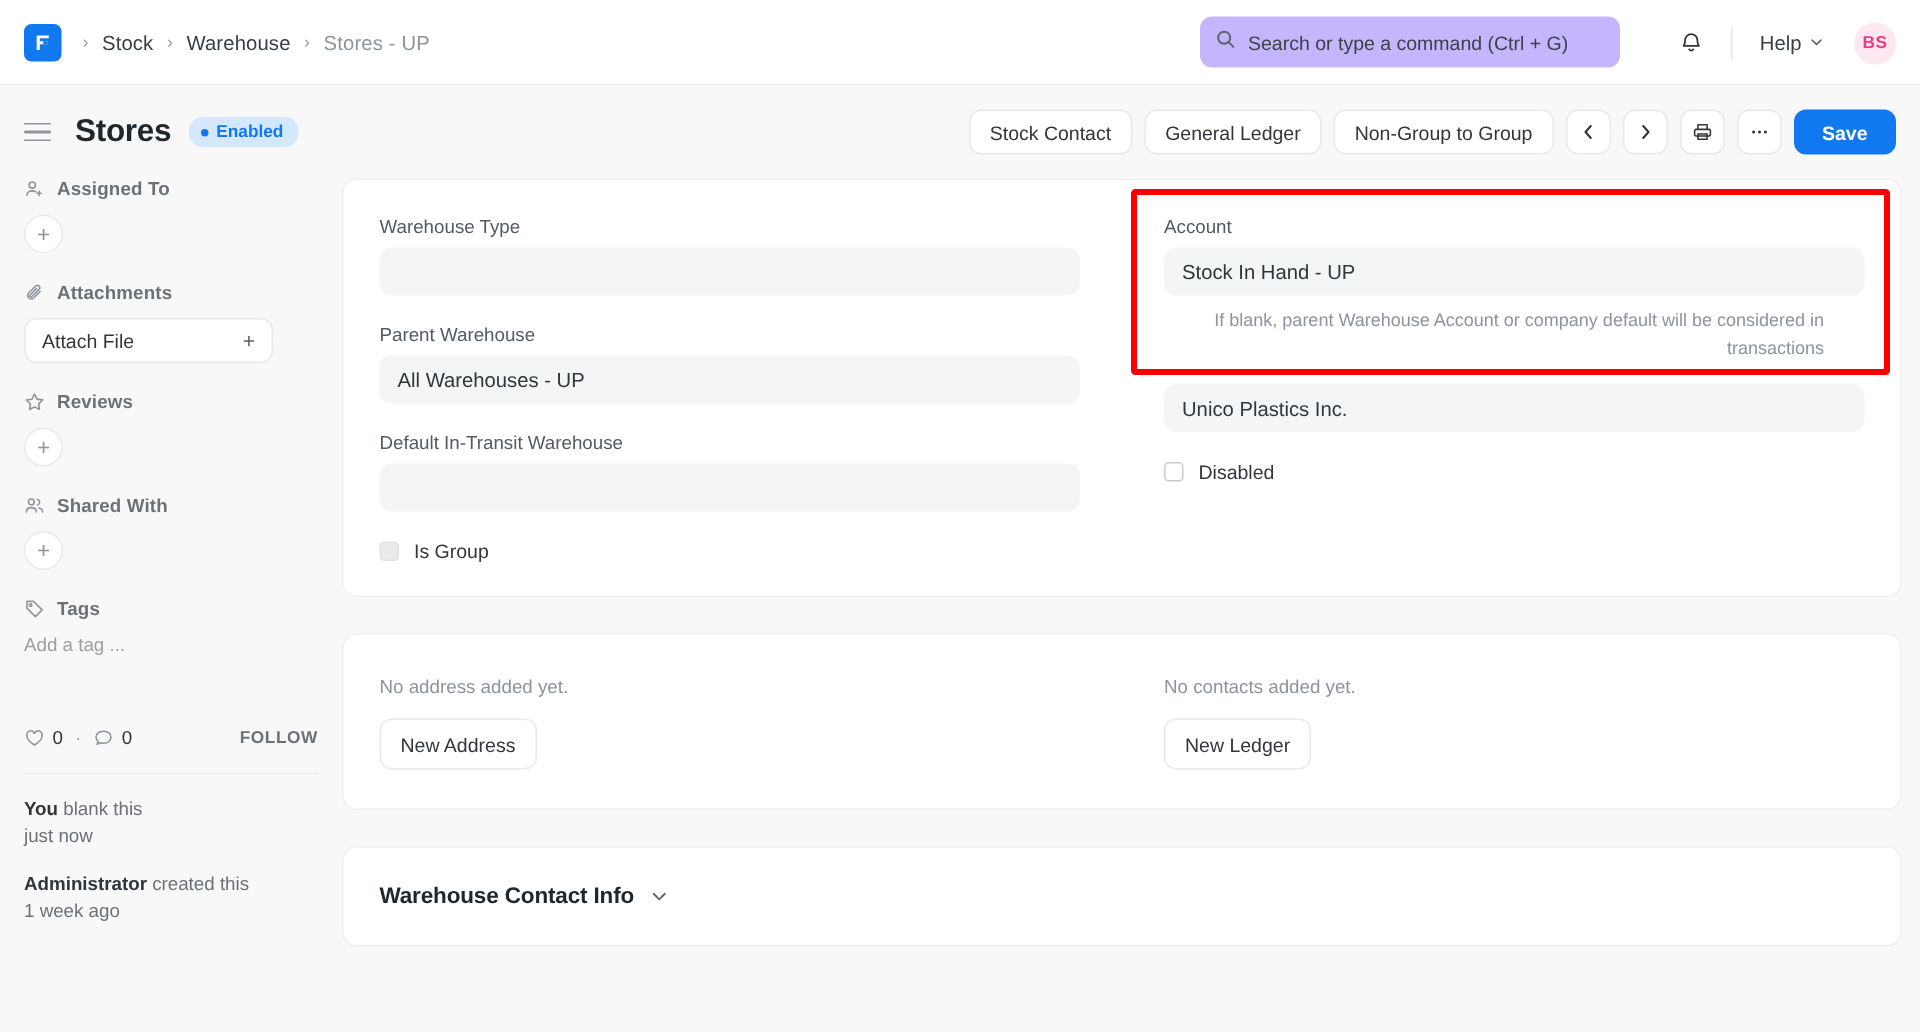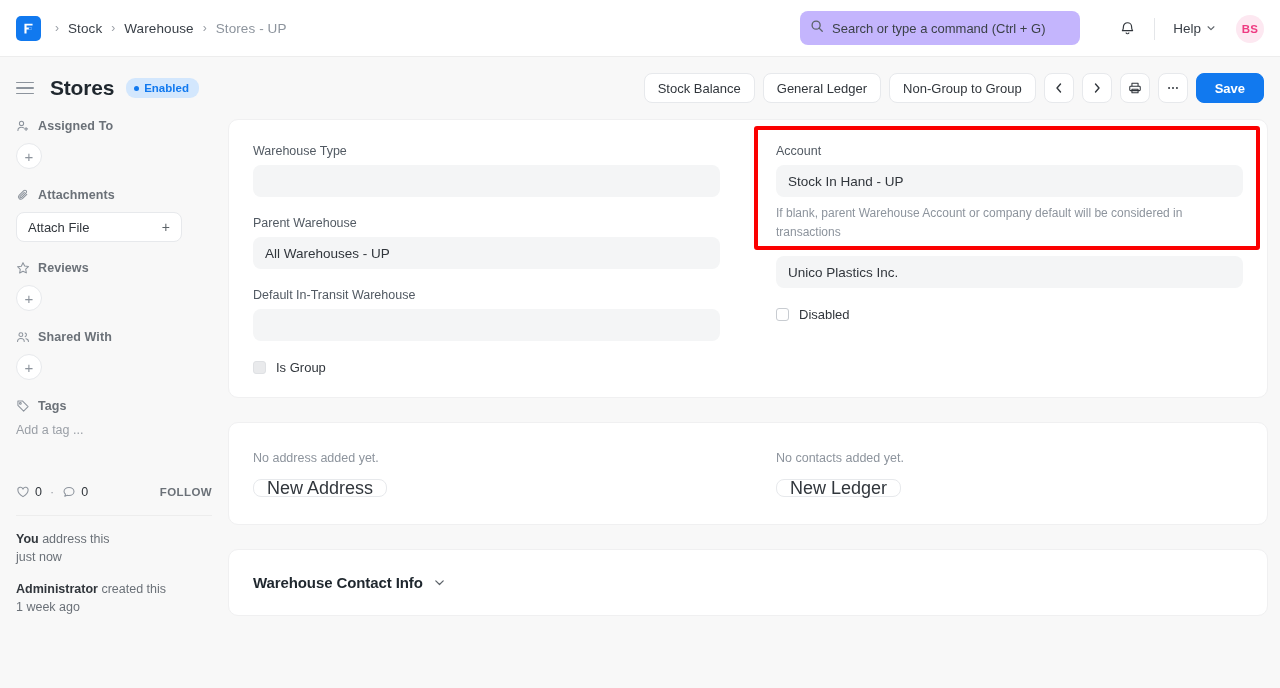--- a/index.html
+++ b/index.html
@@ -234,7 +234,7 @@
   </div>
 
   <div class="head-actions">
-    <button class="btn">Stock Balance</button>
+    <button class="btn">Stock Contact</button>
     <button class="btn">General Ledger</button>
     <button class="btn">Non-Group to Group</button>
     <button class="btn icon-btn">

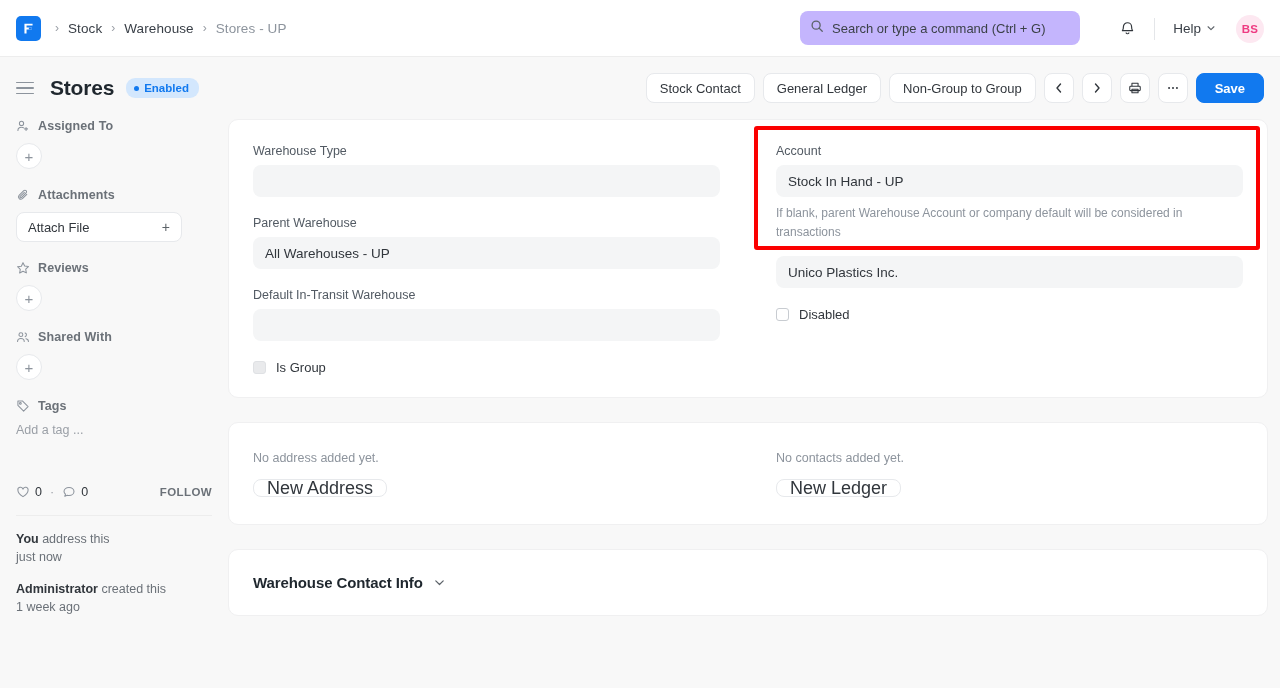--- a/index.html
+++ b/index.html
@@ -144,7 +144,7 @@
     display: flex; align-items: center; padding: 0 12px;
     font-size: 13.5px; color: #31363c;
   }
-  .help-text { font-size: 12px; color: #8d949d; line-height: 1.6; margin-top: 7px; max-width: 440px; }
+  .help-text { font-size: 12px; color: #8d949d; line-height: 1.6; margin-top: 7px; max-width: 440px; text-align: right; }
   .check-row { display: flex; align-items: center; gap: 10px; }
   .cb { width: 13px; height: 13px; border-radius: 3px; flex: none; }
   .cb.disabled-look { background: #e9eaec; border: 1px solid #dfe1e4; }

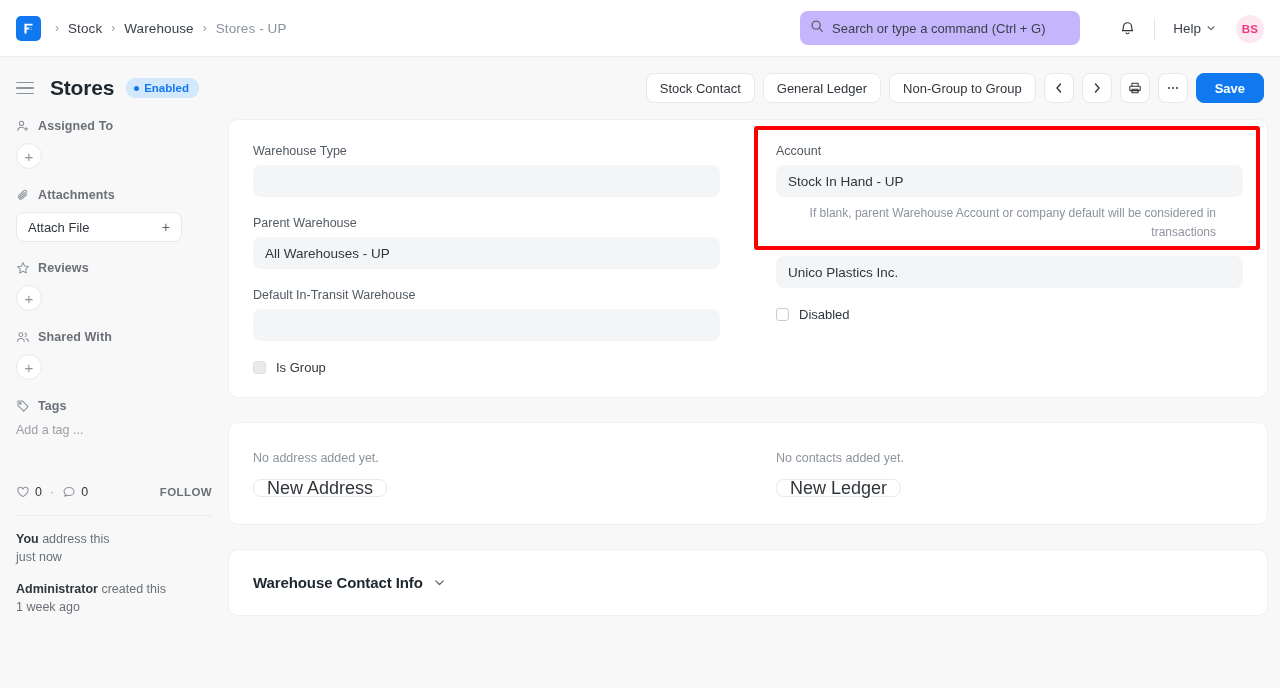--- a/index.html
+++ b/index.html
@@ -164,8 +164,8 @@
   .sec-half:last-child { padding-right: 0; padding-left: 28px; }
   .muted { font-size: 12.5px; color: #8d949d; }
   .ghost-btn {
-    margin-top: 14px; height: 18px; border-radius: 8px;
-    background:#fff; border:1px solid #e7e9ec; font-size:18px; color:#31363c;
+    margin-top: 14px; height: 34px; border-radius: 8px;
+    background:#fff; border:1px solid #e7e9ec; font-size:13px; color:#31363c;
     display:inline-flex; align-items:center; padding:0 13px;
     font-family:"Liberation Sans", sans-serif;
   }

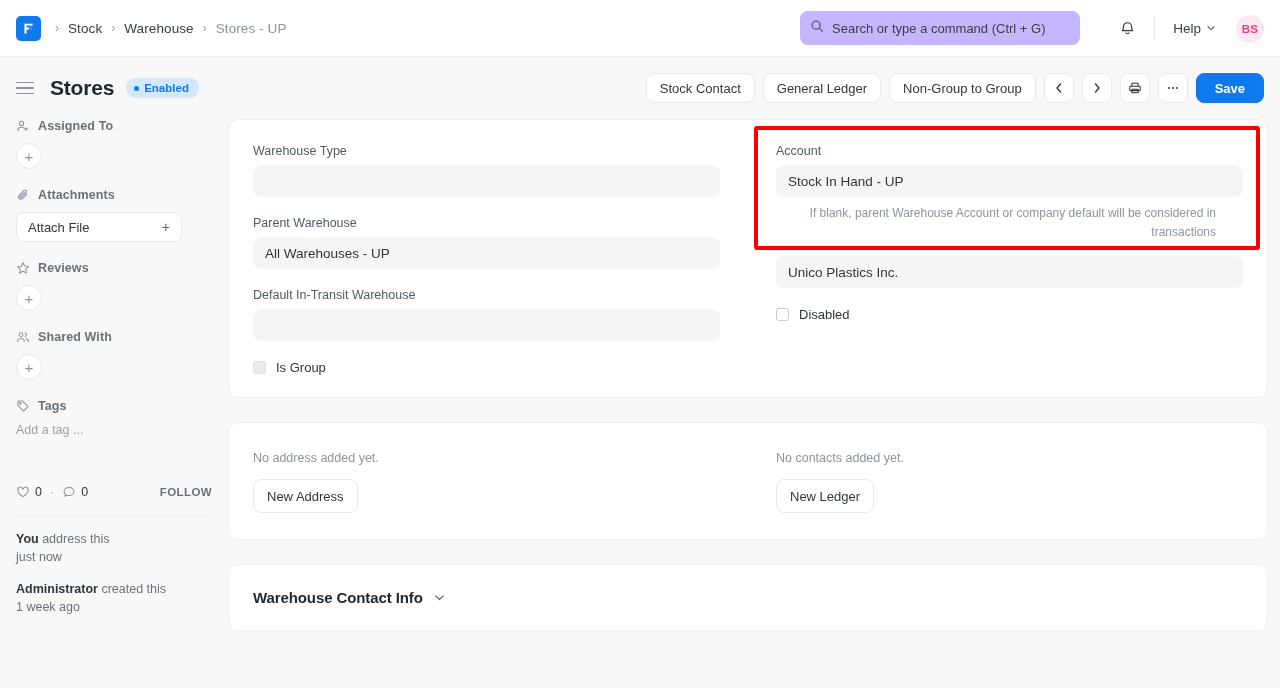--- a/index.html
+++ b/index.html
@@ -361,7 +361,7 @@
     <div class="side-rule"></div>
 
     <div class="activity">
-      <div><b>You</b><span> address this</span></div>
+      <div><b>You</b><span> blank this</span></div>
       <div>just now</div>
     </div>
     <div class="activity">

